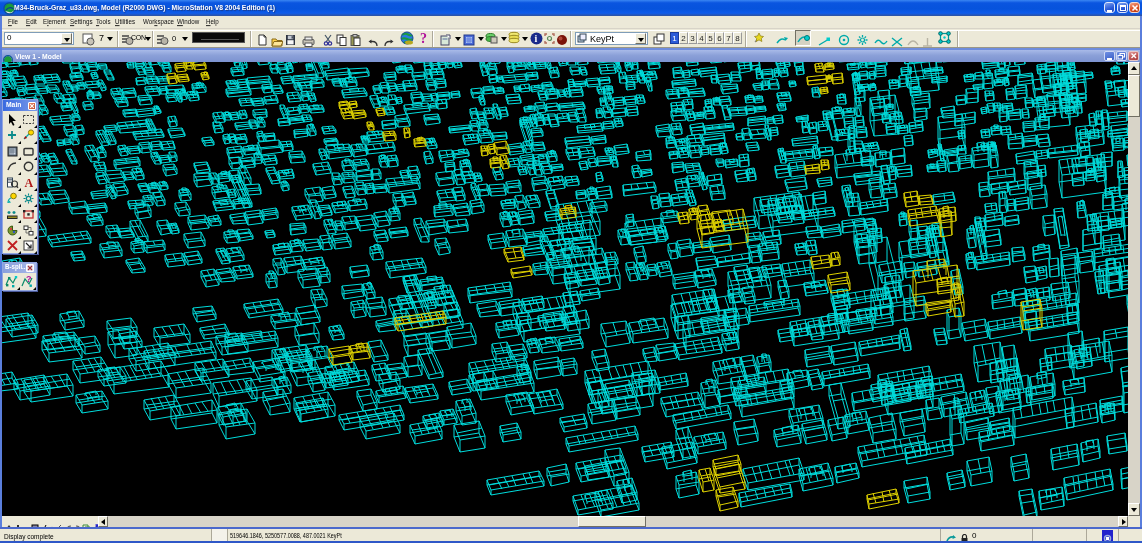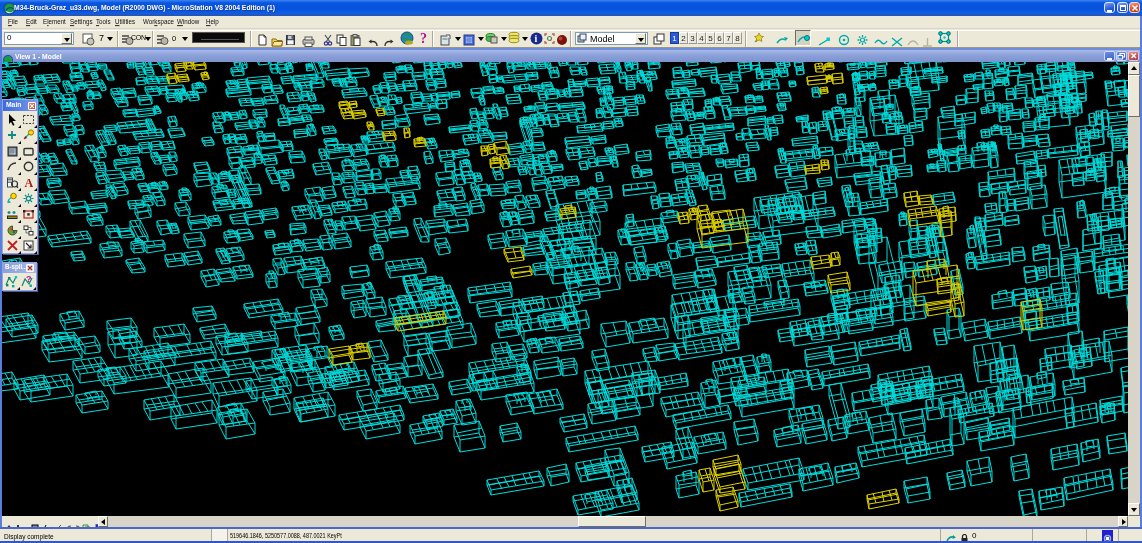--- a/index.html
+++ b/index.html
@@ -173,7 +173,7 @@
       <rect x="1" y="3" width="6" height="6" fill="#cde" stroke="#345"></rect>
       <rect x="3" y="1" width="6" height="6" fill="#eef" stroke="#345"></rect>
     </svg>
- <span style="position:absolute;left:14px;top:1px">Model</span>
+ <span style="position:absolute;left:14px;top:1px">KeyPt</span>
  <div class="a" style="right:1px;top:0px;width:11px;height:11px;background:#ece9d8;border:1px solid #fff;border-right-color:#716f64;border-bottom-color:#716f64">
       <div class="ddarr" style="margin:4px auto 0"></div>
     </div>

